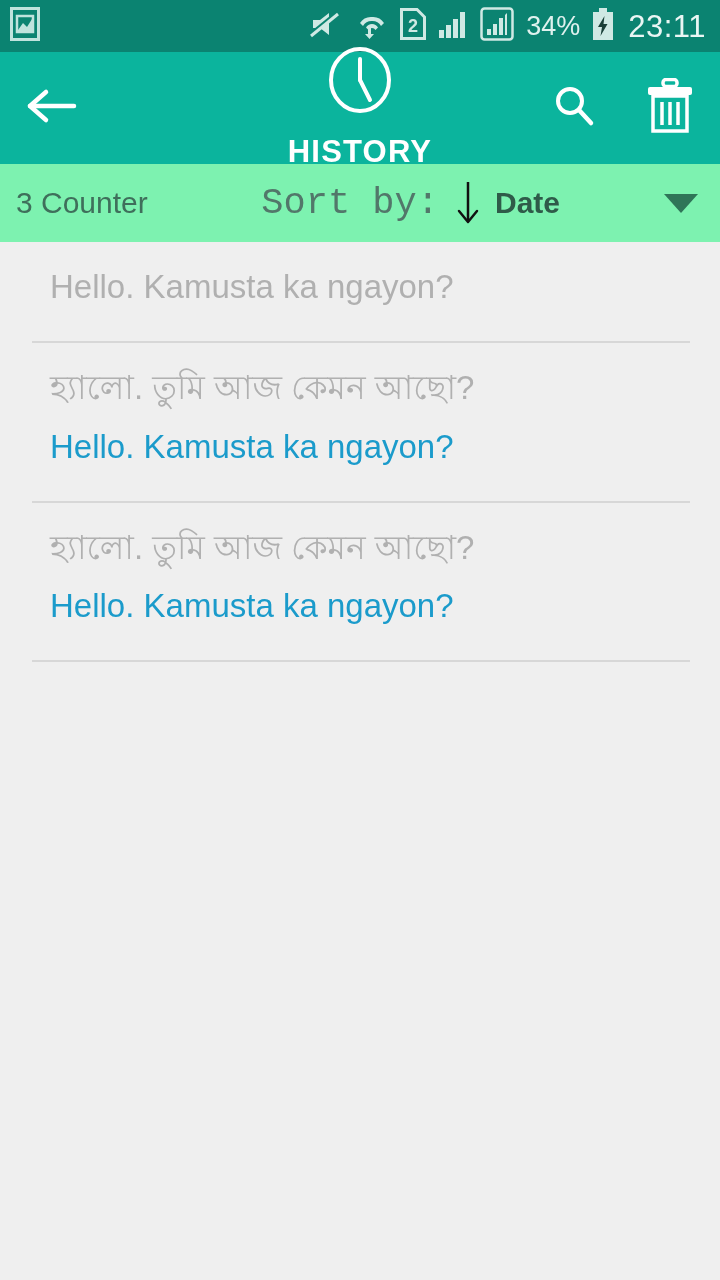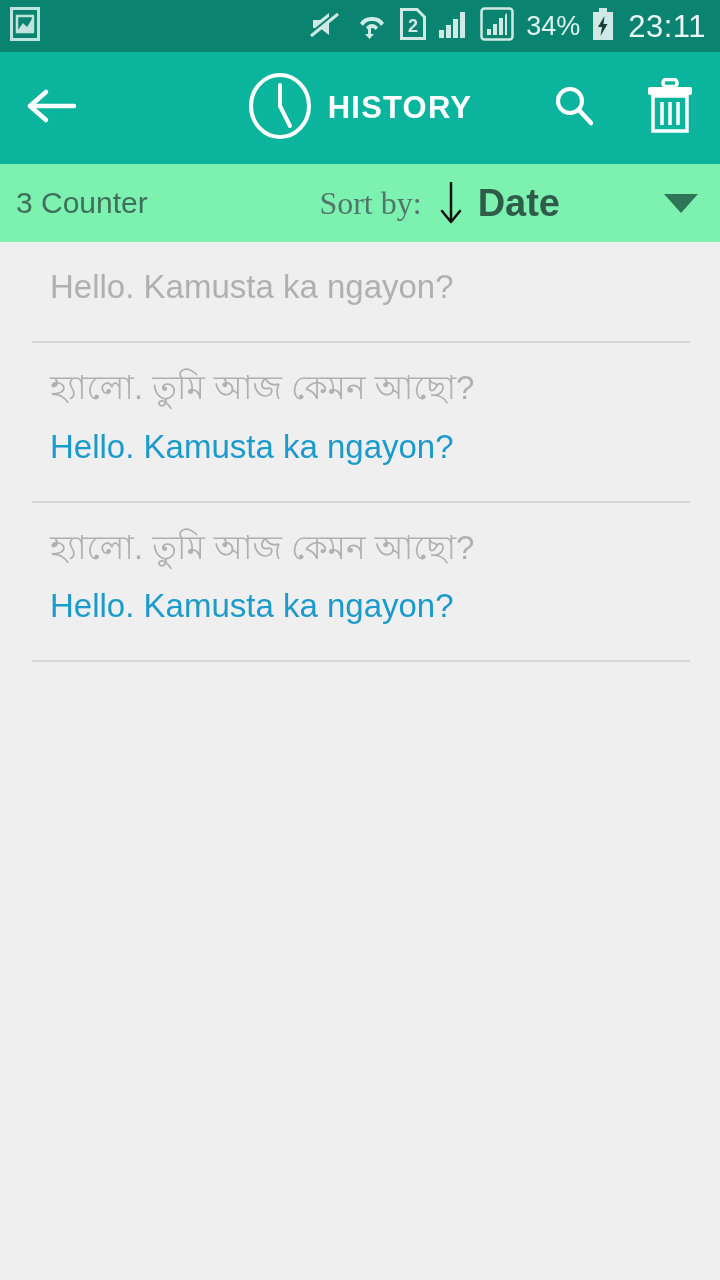--- a/index.html
+++ b/index.html
@@ -80,6 +80,7 @@
     justify-content: center;
     gap: 16px;
     pointer-events: none;
+    flex-direction: column;
   }
   .app-title {
     color: #ffffff;

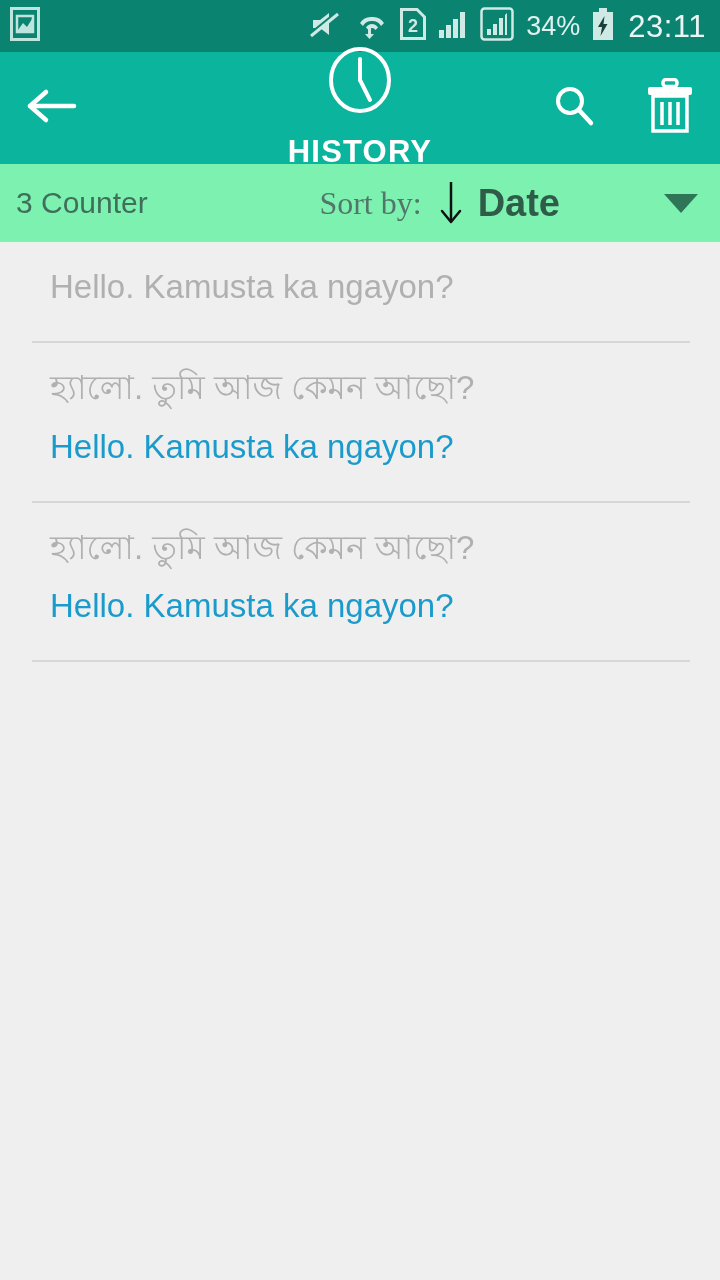--- a/index.html
+++ b/index.html
@@ -126,8 +126,8 @@
   }
   .sort-by-label {
     color: #52776a;
-    font-size: 32px;
-    font-family: Liberation Serif, serif;
+    font-size: 37px;
+    font-family: Liberation Mono, monospace;
   }
   .sort-dir-arrow {
     margin: 0 14px 0 16px;

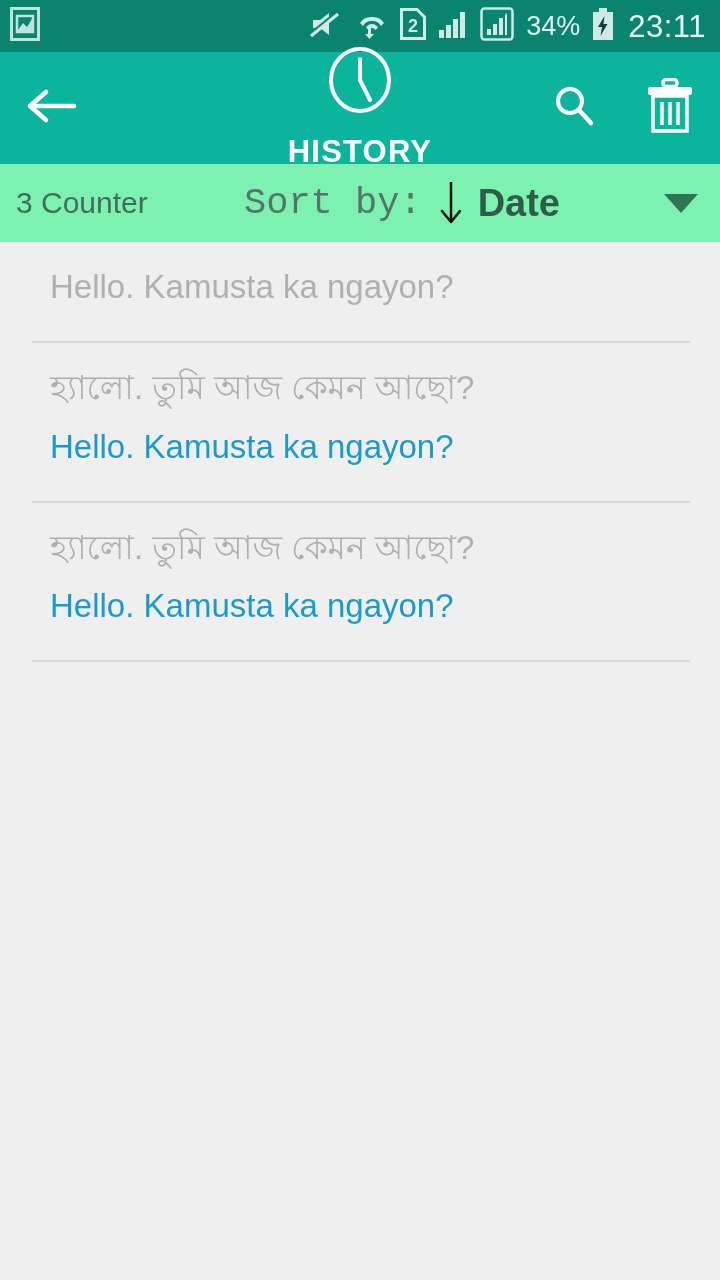--- a/index.html
+++ b/index.html
@@ -136,7 +136,7 @@
   }
   .sort-value {
     color: #2f5b49;
-    font-size: 38px;
+    font-size: 30px;
     font-weight: bold;
     font-family: "Liberation Sans", sans-serif;
   }

